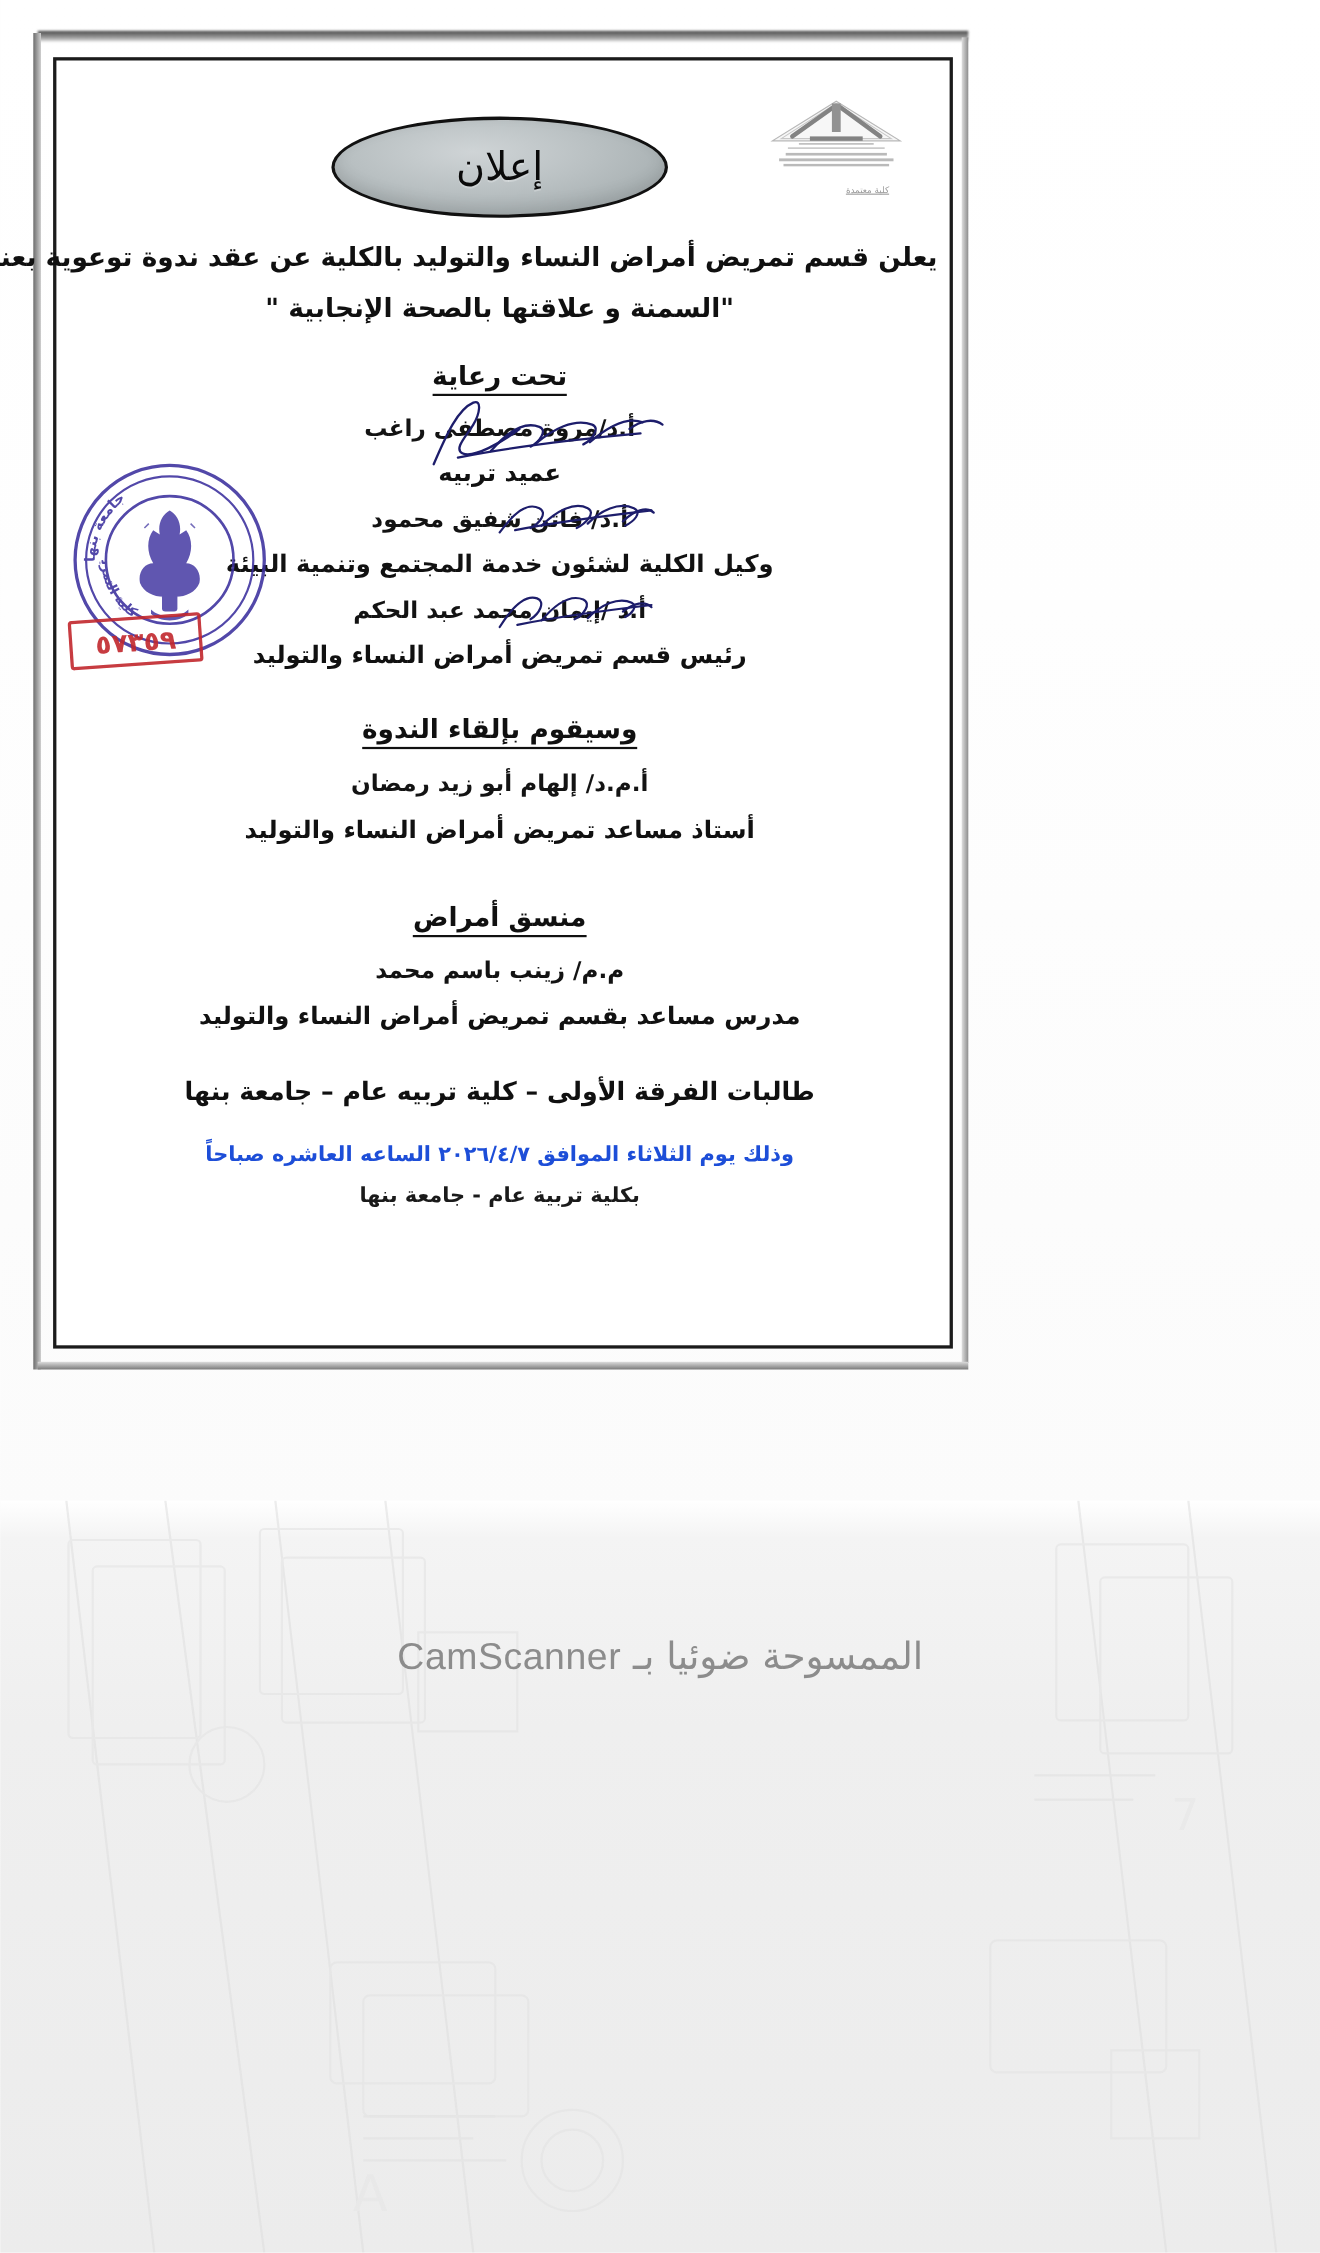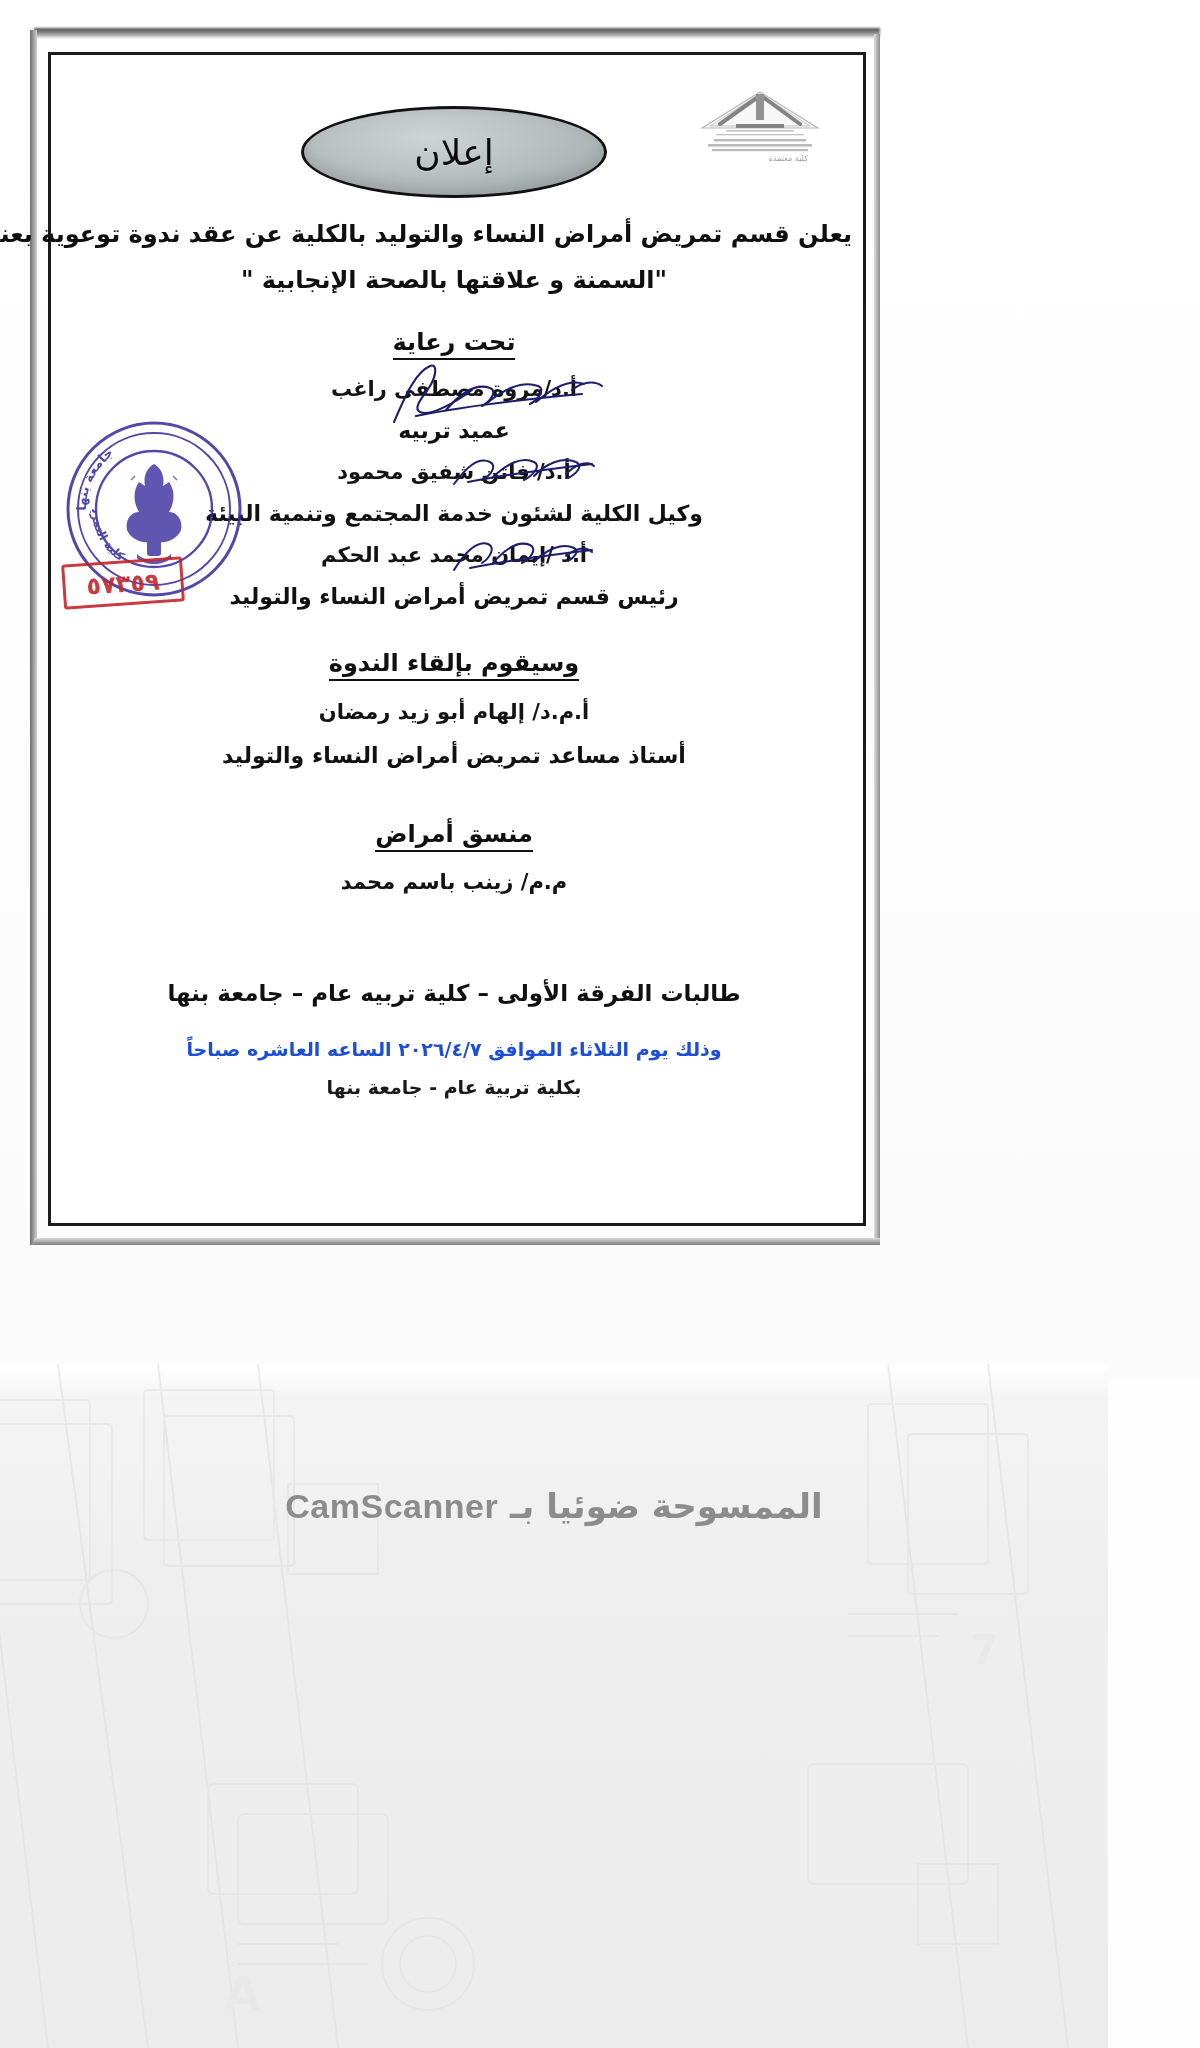--- a/index.html
+++ b/index.html
@@ -67,9 +67,10 @@
   }
   .uni-logo svg{display:block;}
   .uni-logo-caption{
-    position:absolute;right:44px;top:94px;
+    position:absolute;right:44px;top:108px;
     font-size:8px;color:#9b9b9b;letter-spacing:.3px;
     white-space:nowrap;
+    text-decoration:underline;
   }
 
   

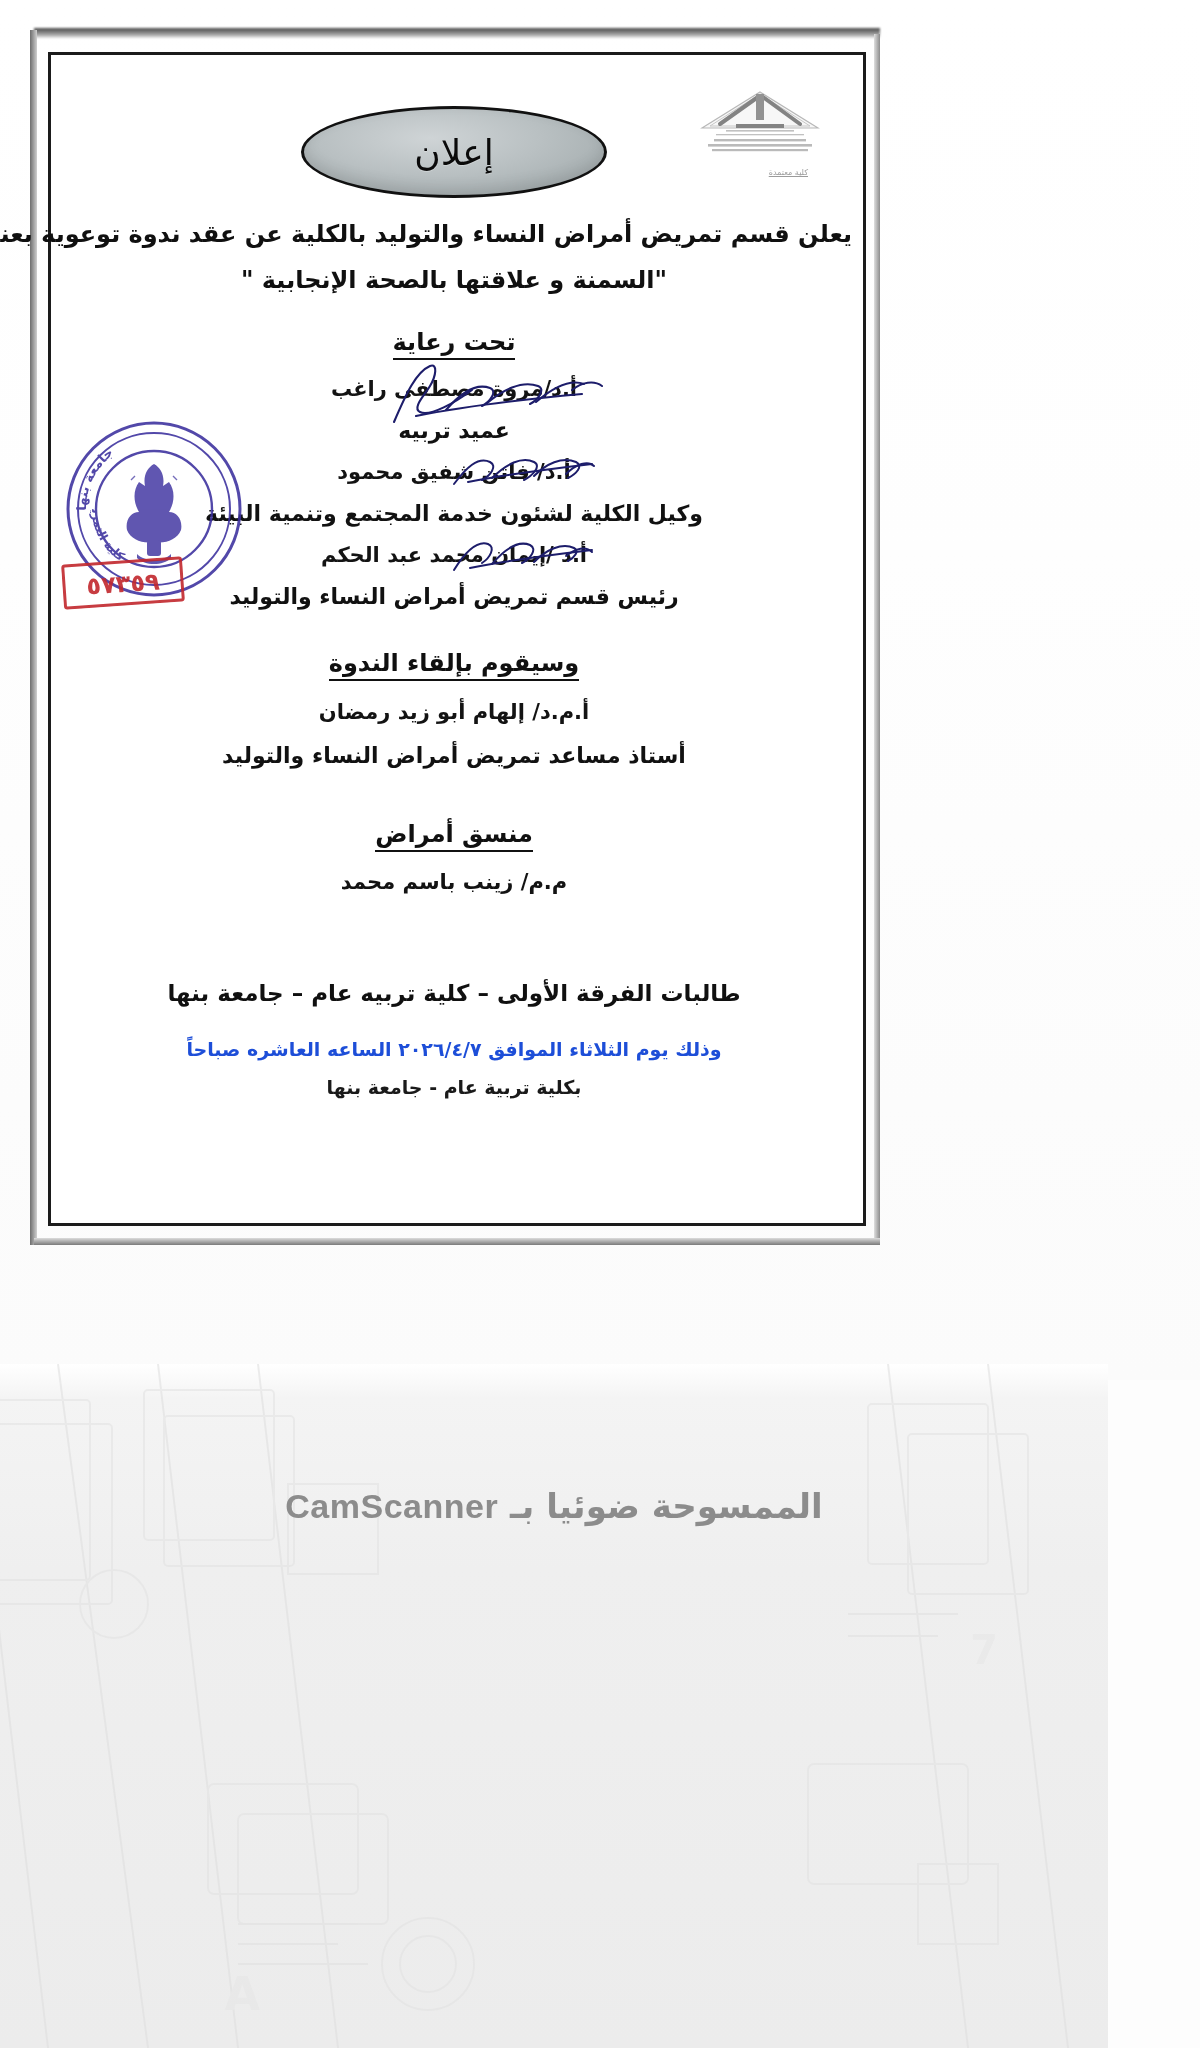--- a/index.html
+++ b/index.html
@@ -257,6 +257,7 @@
       <span>منسق أمراض</span>
     </div>
     <div class="hand n5">م.م/ زينب باسم محمد</div>
+    <div class="role r5">مدرس مساعد بقسم تمريض أمراض النساء والتوليد</div>
 
     <div class="line l-audience">طالبات الفرقة الأولى – كلية تربيه عام – جامعة بنها</div>
 

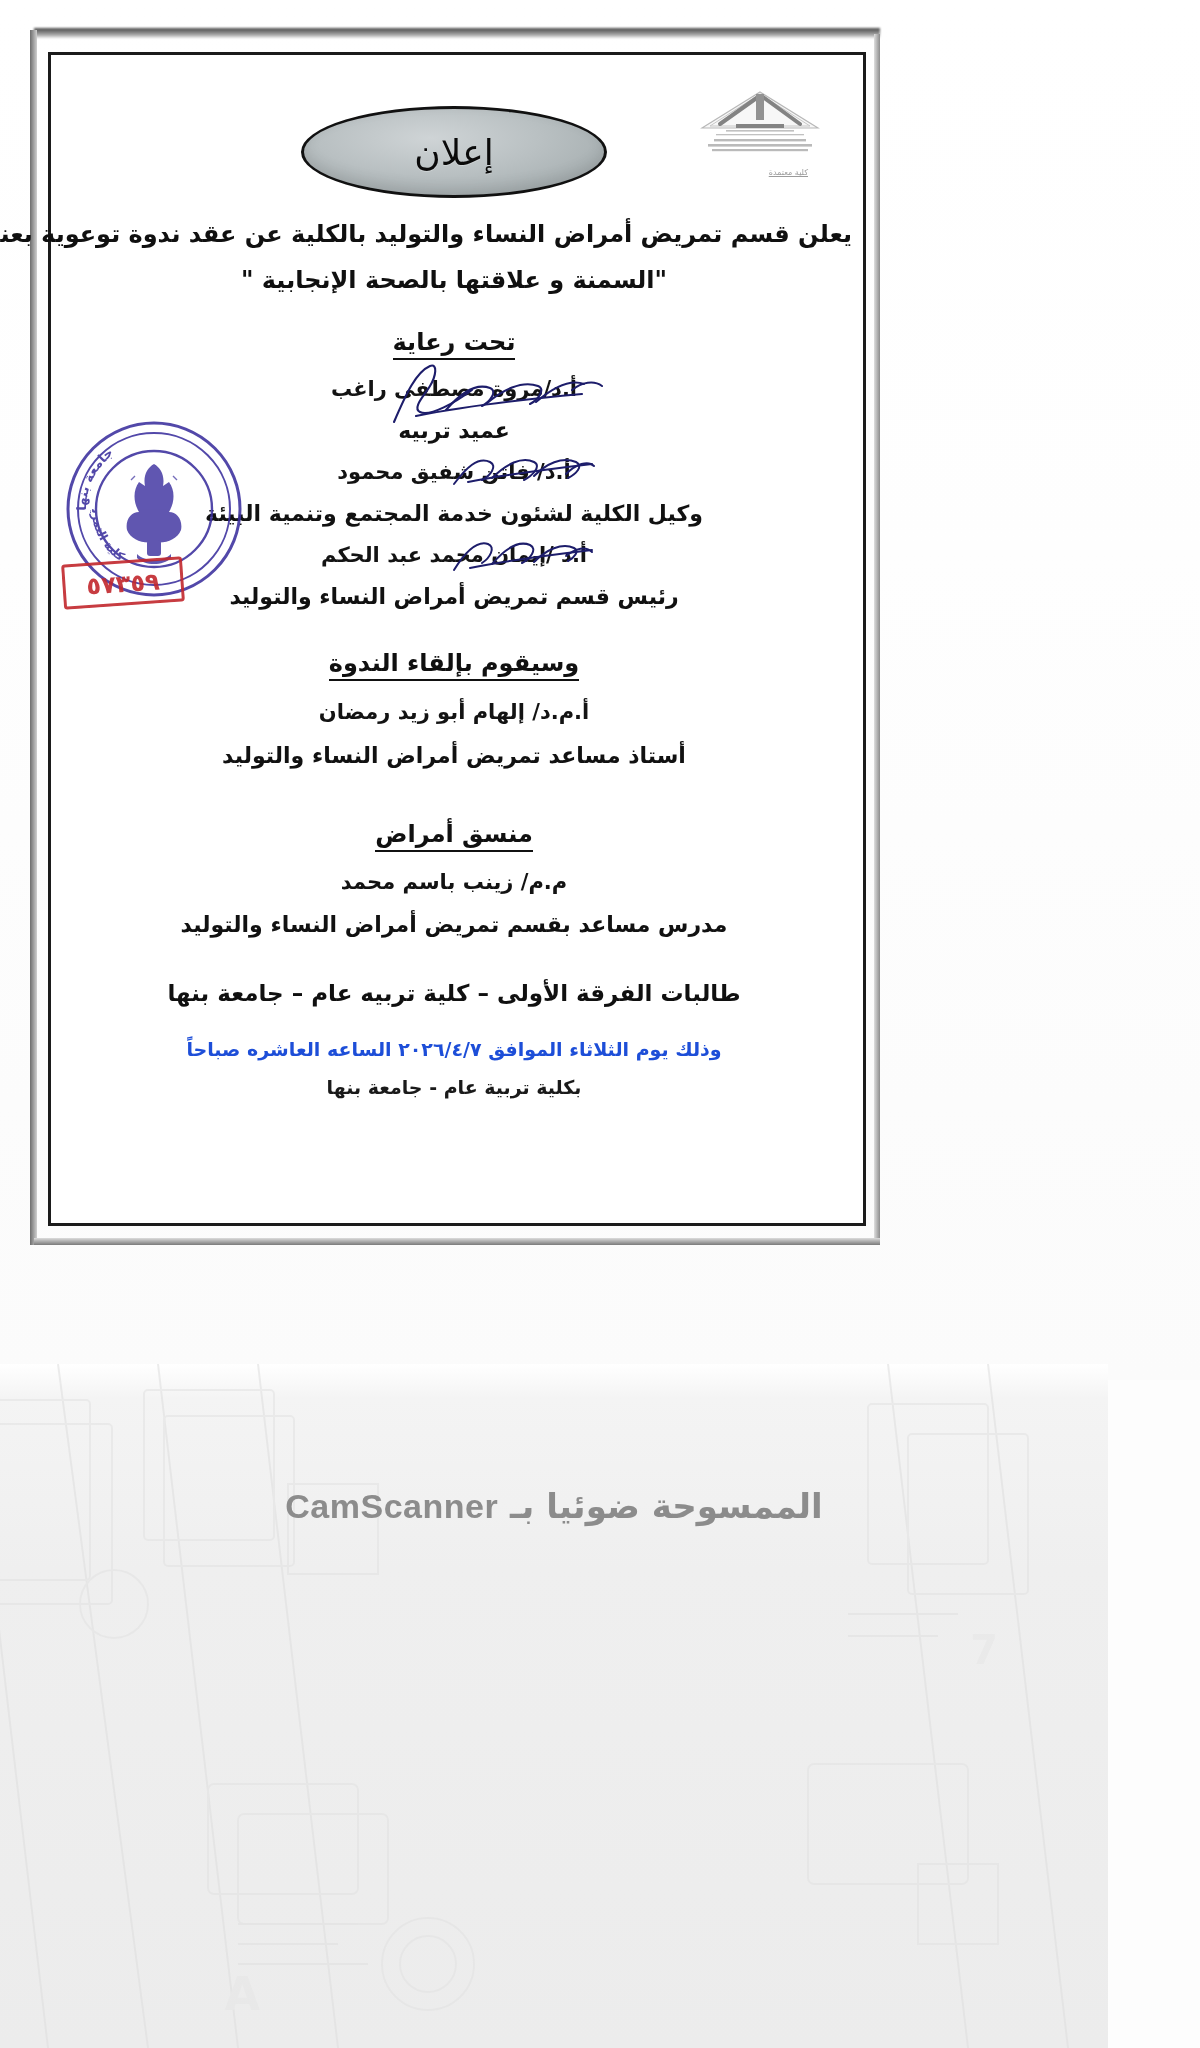--- a/index.html
+++ b/index.html
@@ -168,10 +168,9 @@
 
   
   .footer-band{
-    position:absolute;left:0;top:1364px;width:1108px;height:684px;
+    position:absolute;left:0;top:1364px;width:1200px;height:684px;
     background:linear-gradient(180deg,#ffffff 0%,#f4f4f4 5%,#efefef 30%,#ececec 100%);
     overflow:hidden;
-    font-weight:bold;
   }
   .watermark-shapes{
     position:absolute;inset:0;

